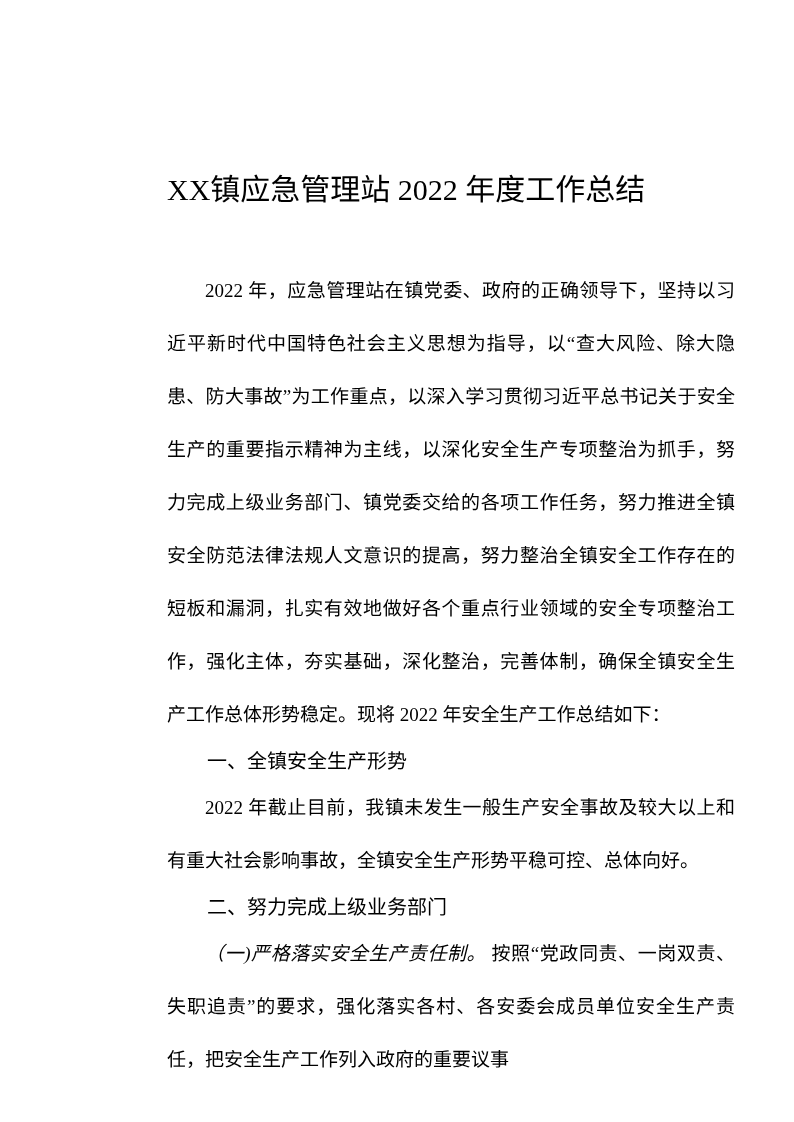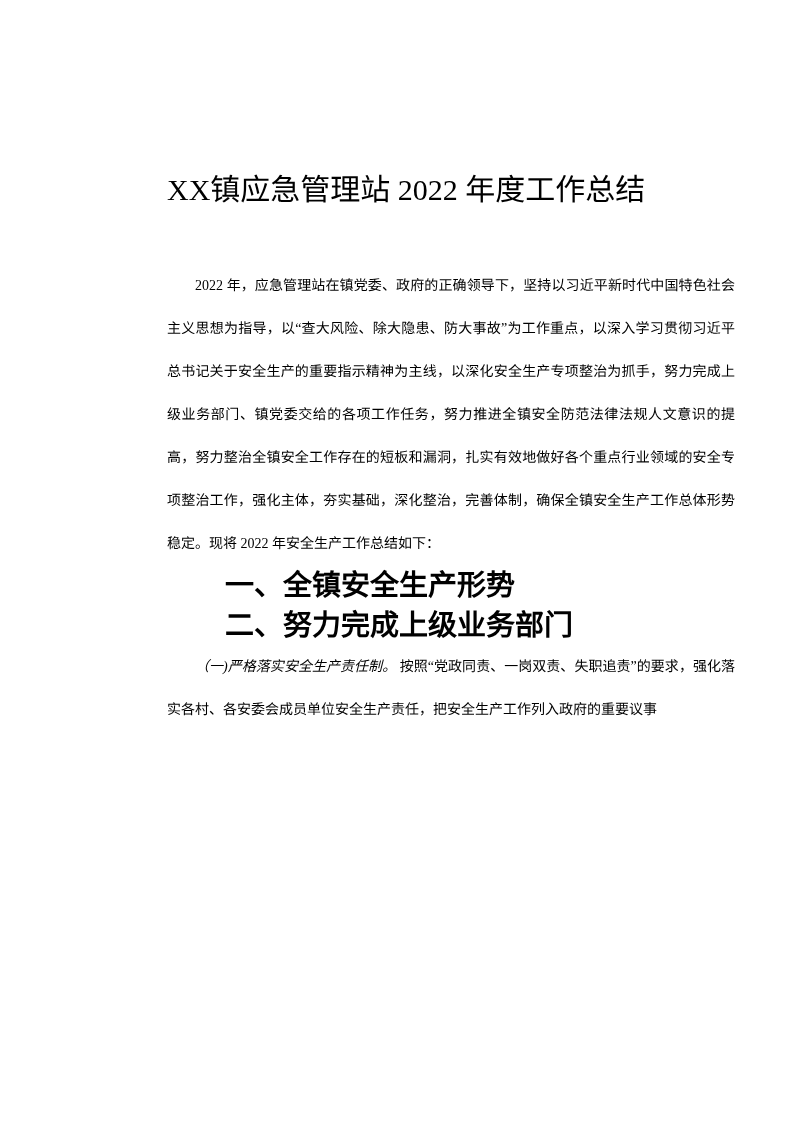--- a/index.html
+++ b/index.html
@@ -31,8 +31,8 @@
     width: 568px;
   }
   .para {
-    font-size: 14px;
-    line-height: 43px;
+    font-size: 19px;
+    line-height: 53px;
     text-align: justify;
     text-justify: inter-ideograph;
     text-indent: 2em;

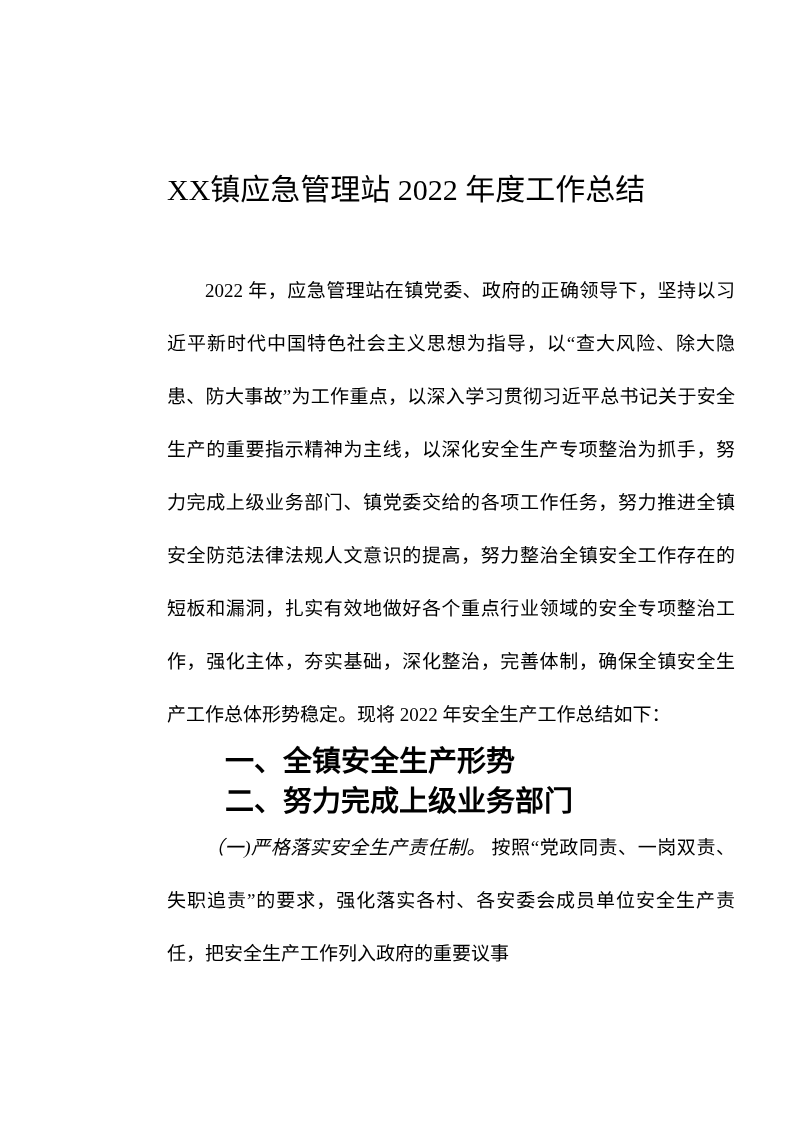--- a/index.html
+++ b/index.html
@@ -40,8 +40,8 @@
   }
   .heading {
     font-family: "Liberation Sans", sans-serif;
-    font-weight: 700;
-    font-size: 29px;
+    font-weight: 400;
+    font-size: 20px;
     line-height: 40.3px;
     text-indent: 2em;
     margin: 0;

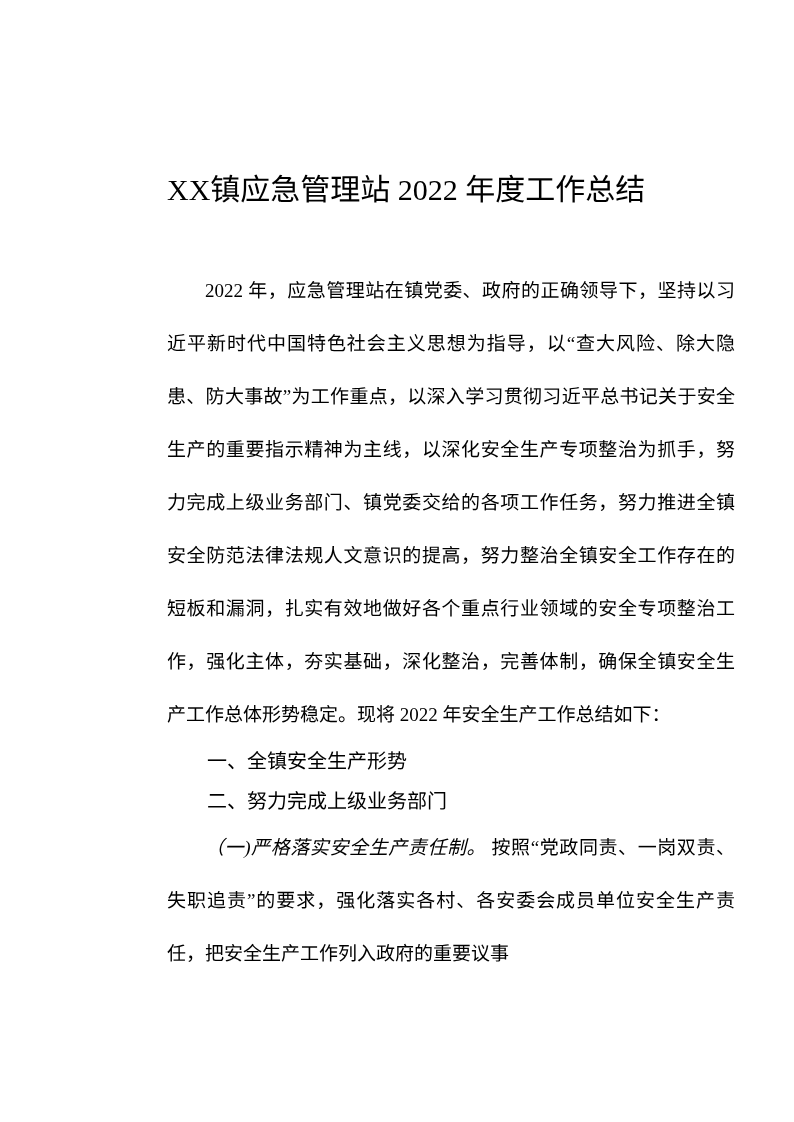--- a/index.html
+++ b/index.html
@@ -59,6 +59,7 @@
   <div class="doc-body" id="doc-body">
       <div class="para">2022 年，应急管理站在镇党委、政府的正确领导下，坚持以习近平新时代中国特色社会主义思想为指导，以“查大风险、除大隐患、防大事故”为工作重点，以深入学习贯彻习近平总书记关于安全生产的重要指示精神为主线，以深化安全生产专项整治为抓手，努力完成上级业务部门、镇党委交给的各项工作任务，努力推进全镇安全防范法律法规人文意识的提高，努力整治全镇安全工作存在的短板和漏洞，扎实有效地做好各个重点行业领域的安全专项整治工作，强化主体，夯实基础，深化整治，完善体制，确保全镇安全生产工作总体形势稳定。现将 2022 年安全生产工作总结如下：</div>
       <div class="heading">一、全镇安全生产形势</div>
+      <div class="para">2022 年截止目前，我镇未发生一般生产安全事故及较大以上和有重大社会影响事故，全镇安全生产形势平稳可控、总体向好。</div>
       <div class="heading">二、努力完成上级业务部门</div>
       <div class="para"><span class="lead">（一)严格落实安全生产责任制。</span> 按照“党政同责、一岗双责、失职追责”的要求，强化落实各村、各安委会成员单位安全生产责任，把安全生产工作列入政府的重要议事</div>
     </div>

